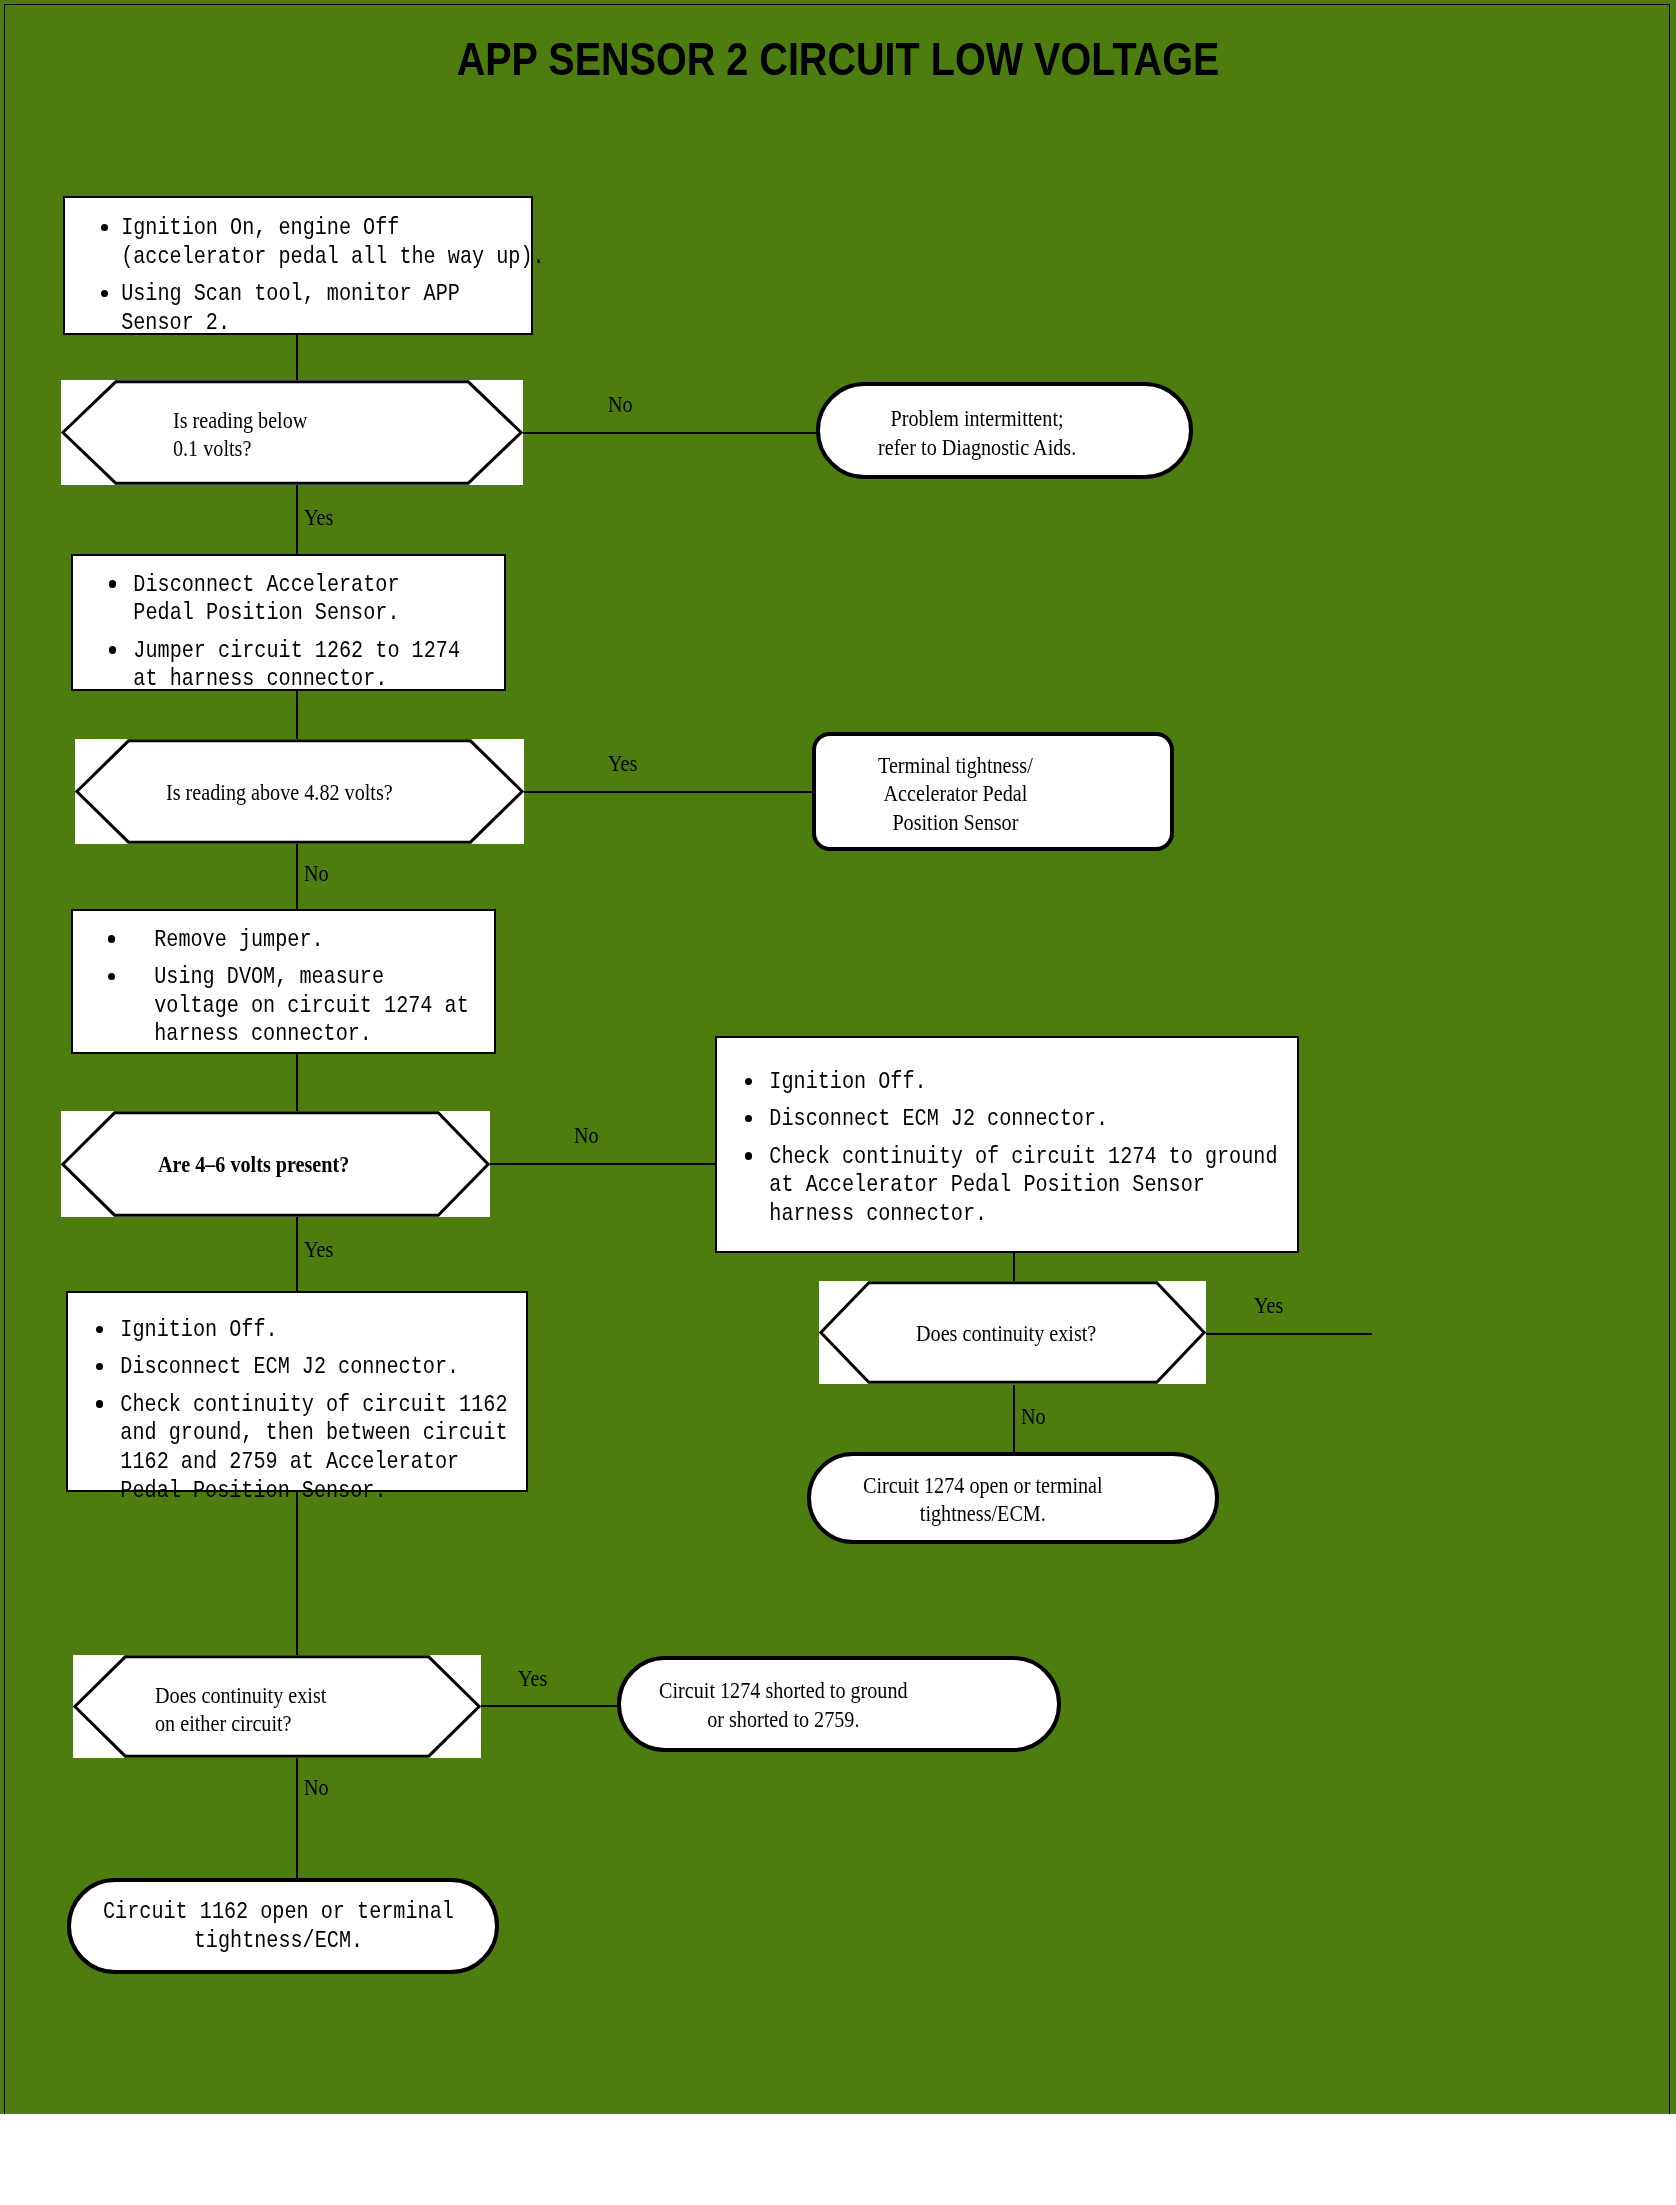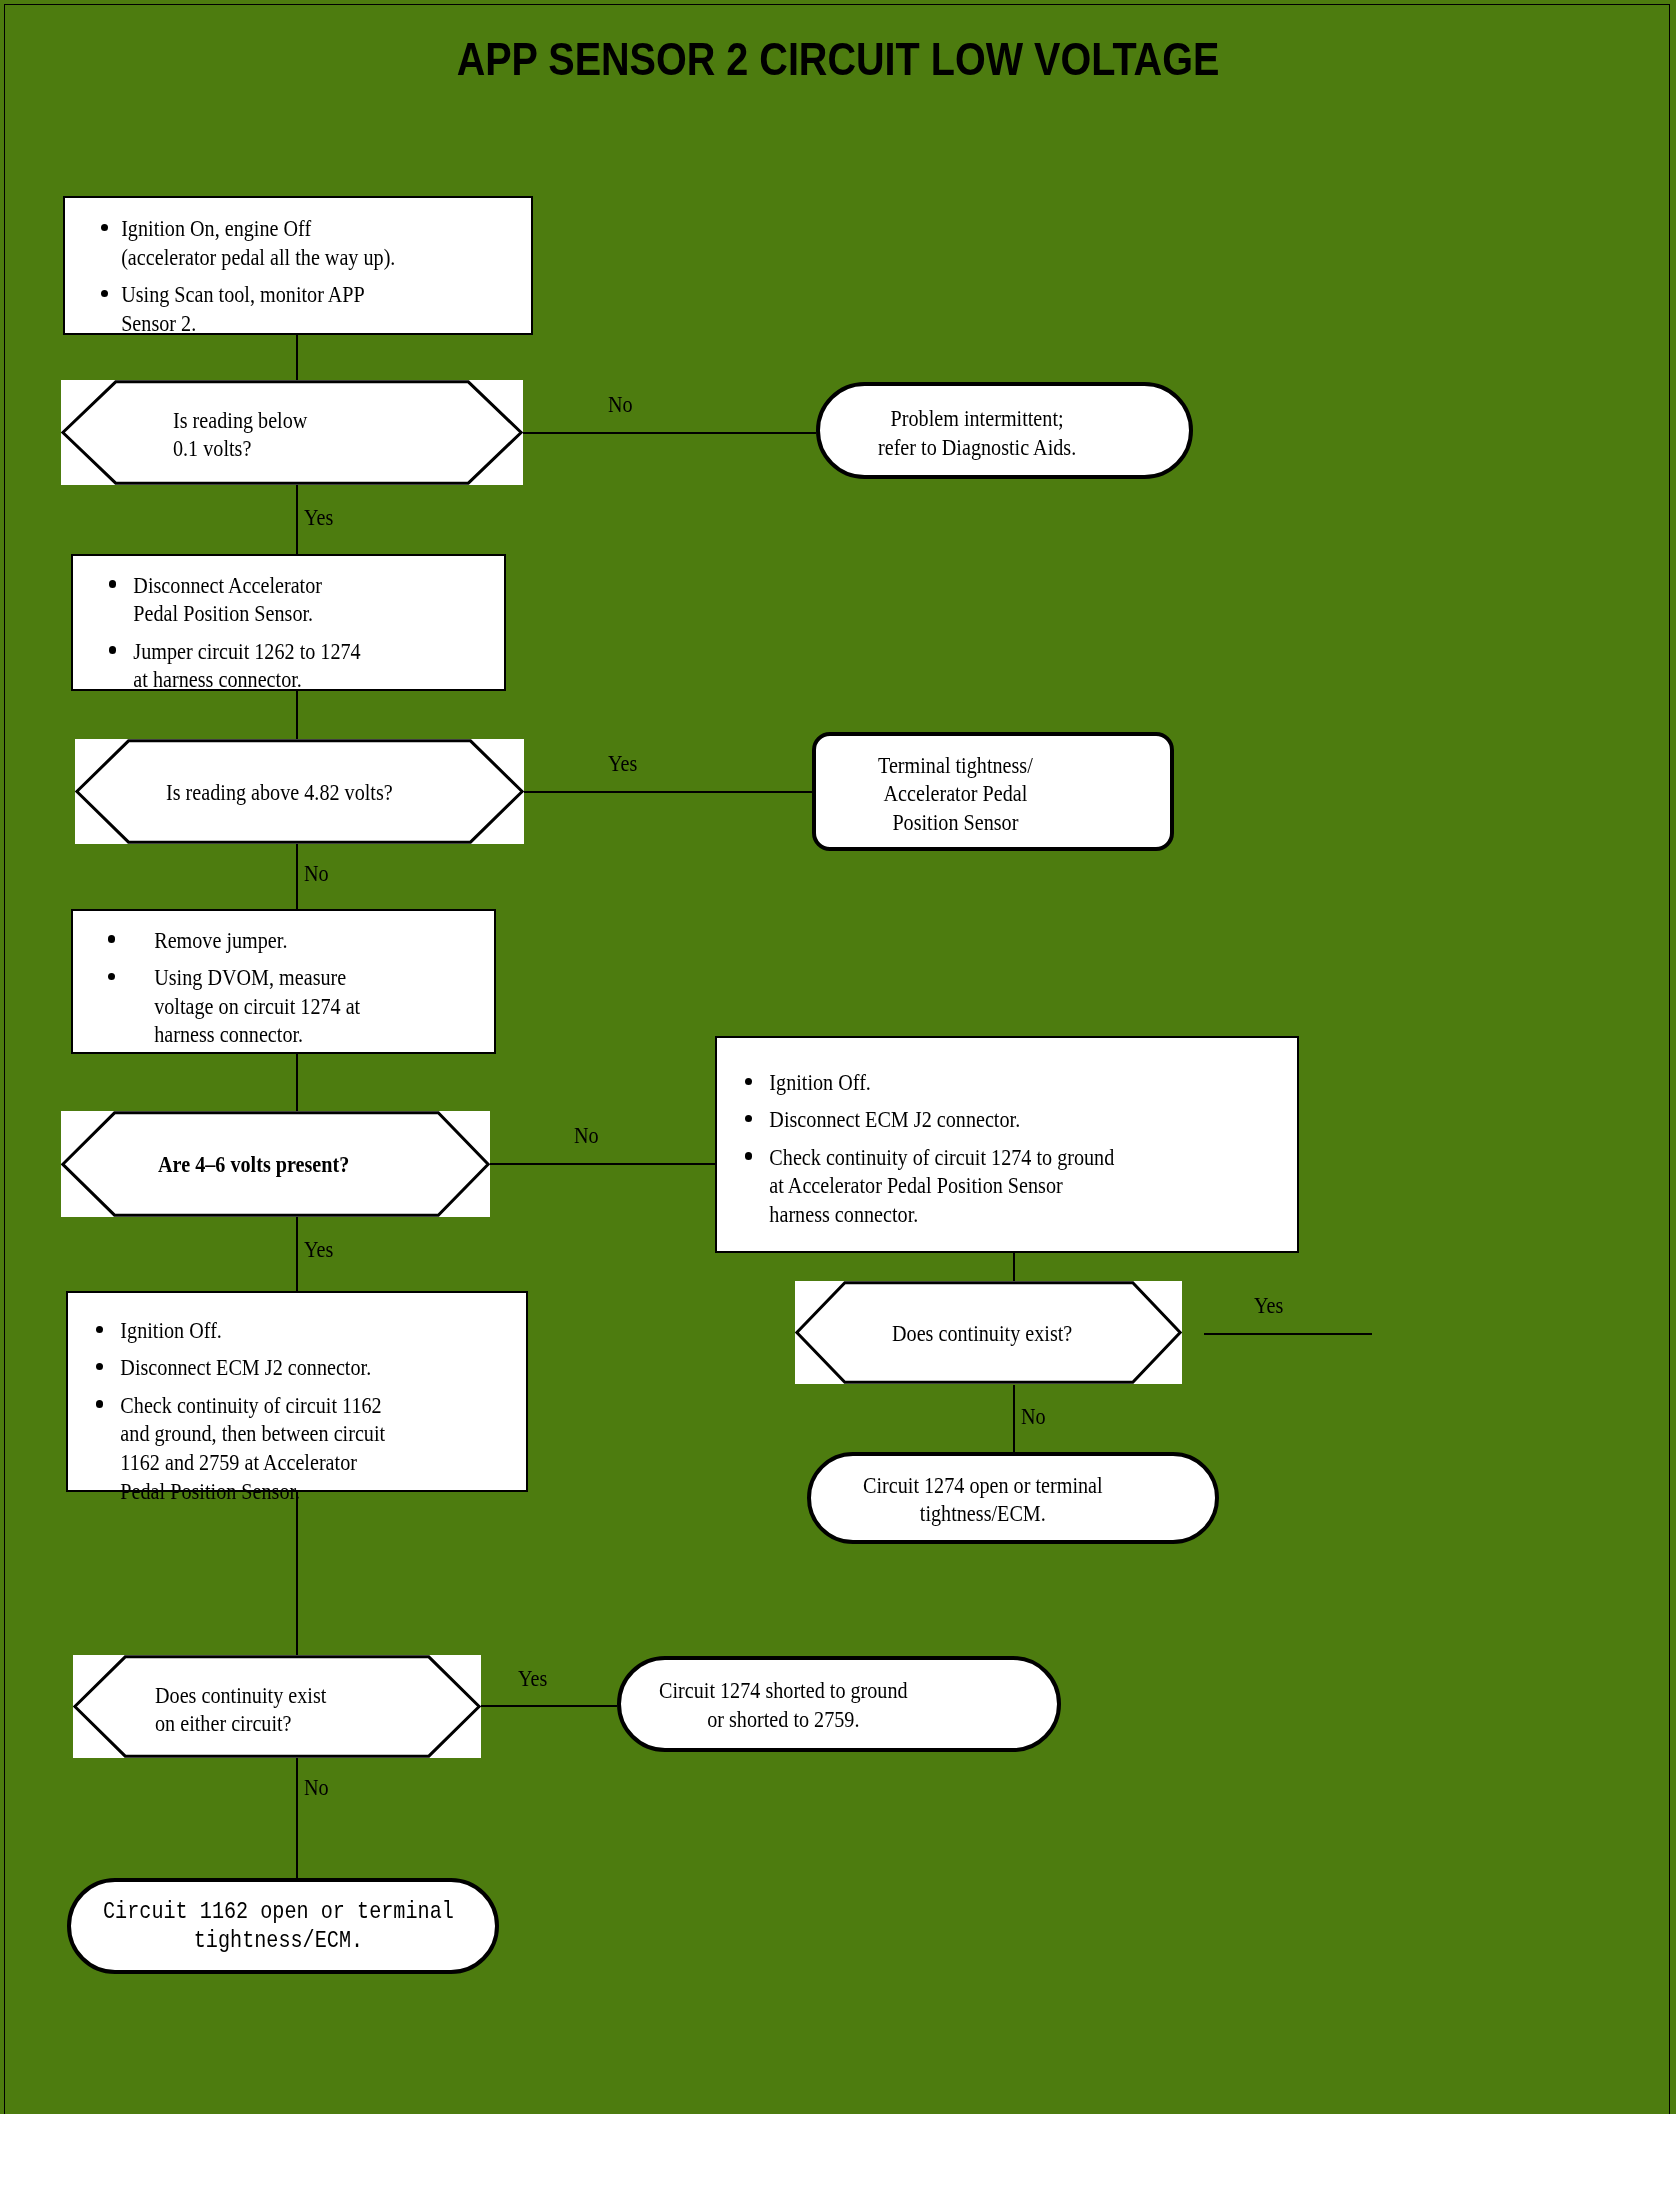--- a/index.html
+++ b/index.html
@@ -59,6 +59,7 @@
     list-style:none;
     margin:0;
     padding:0;
+    font-family:Liberation Mono, monospace;
   }
   ul.bullets li{
     position:relative;

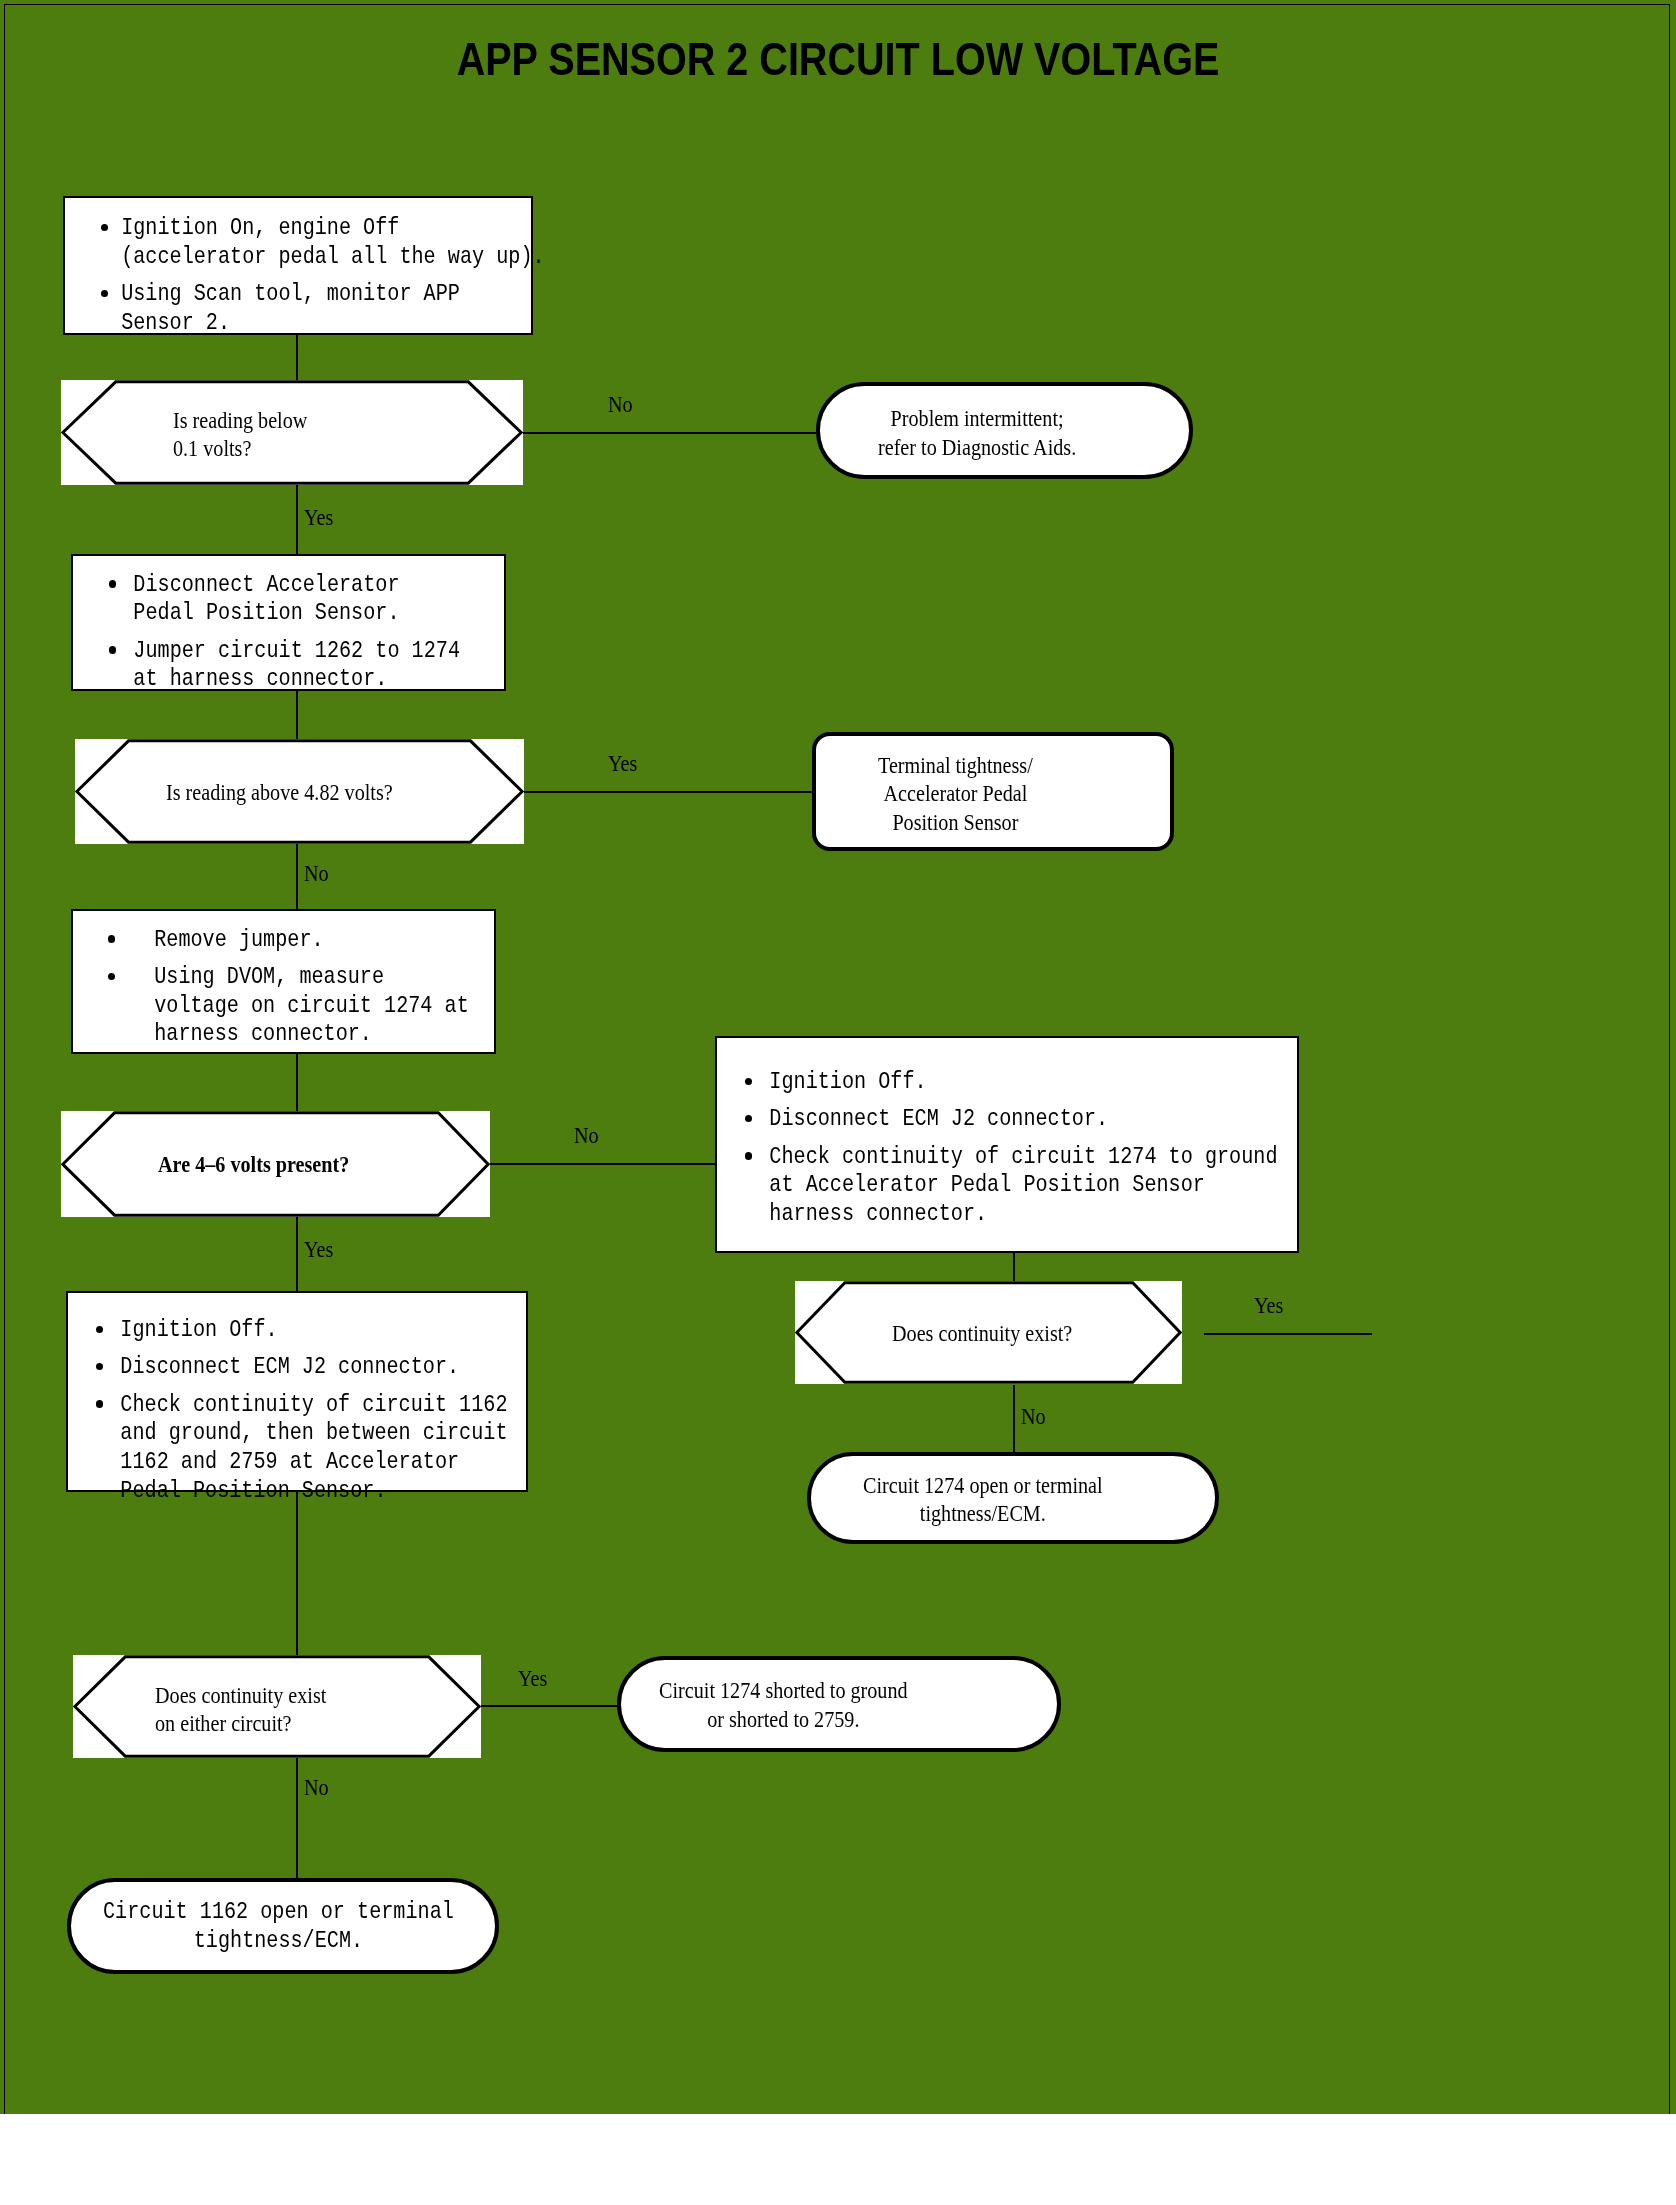--- a/index.html
+++ b/index.html
@@ -271,7 +271,7 @@
     </ul>
   </div>
 
-  <div class="dec" style="left:795px;top:1281px;width:387px;height:103px;">
+  <div class="dec" style="left:819px;top:1281px;width:387px;height:103px;">
     <svg viewBox="0 0 637 170" preserveAspectRatio="none">
       <polygon points="82,3 556,3 634,85 556,167 82,167 3,85" fill="#fff" stroke="#000" stroke-width="5"></polygon>
     </svg>

